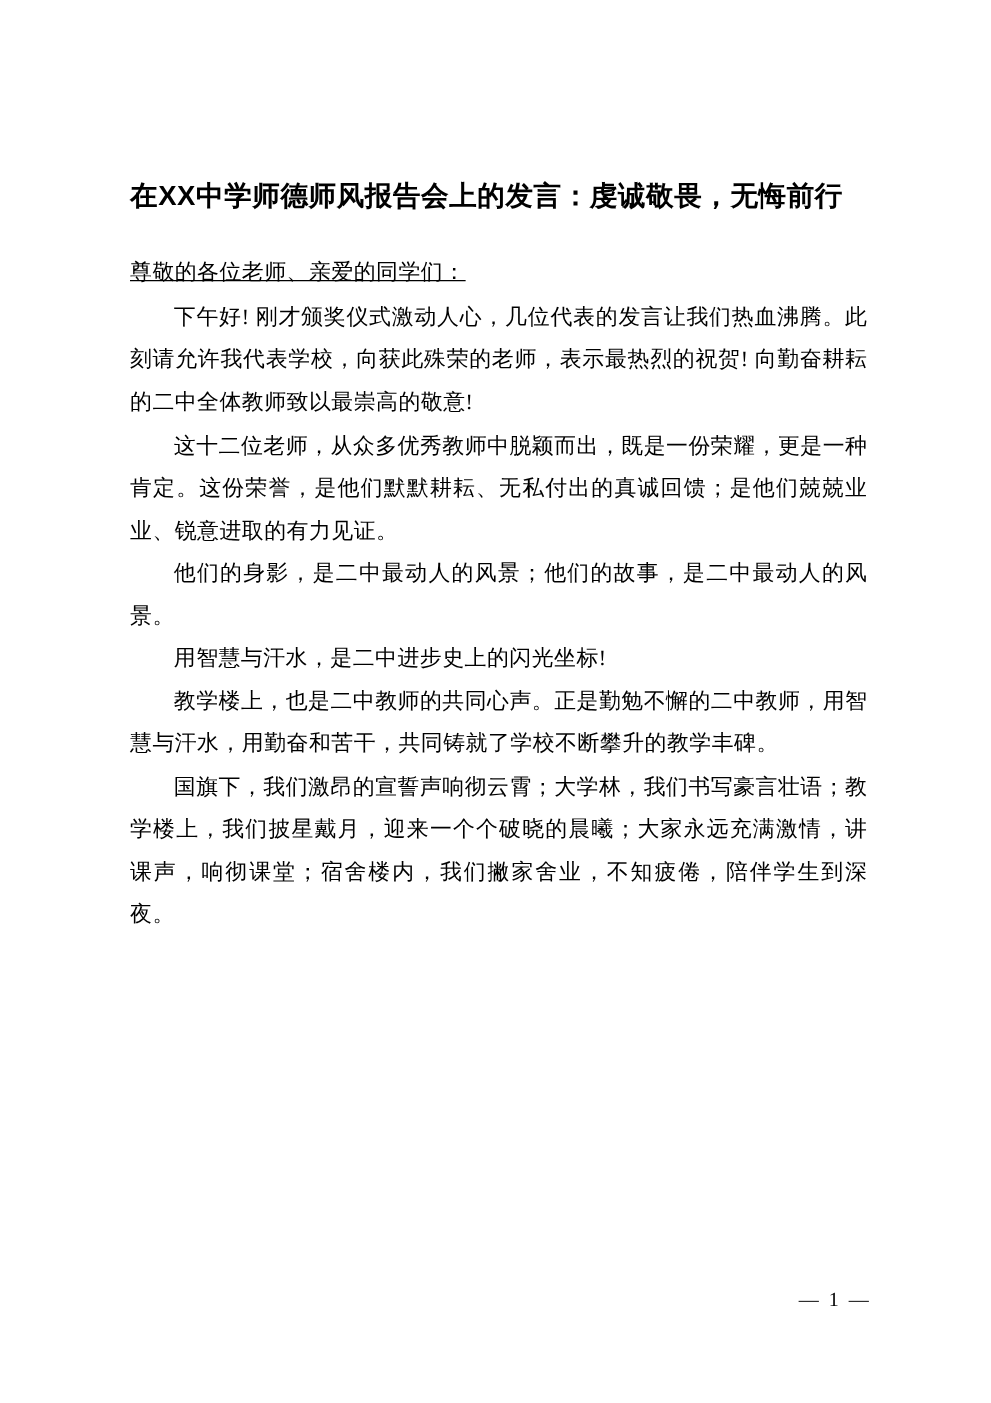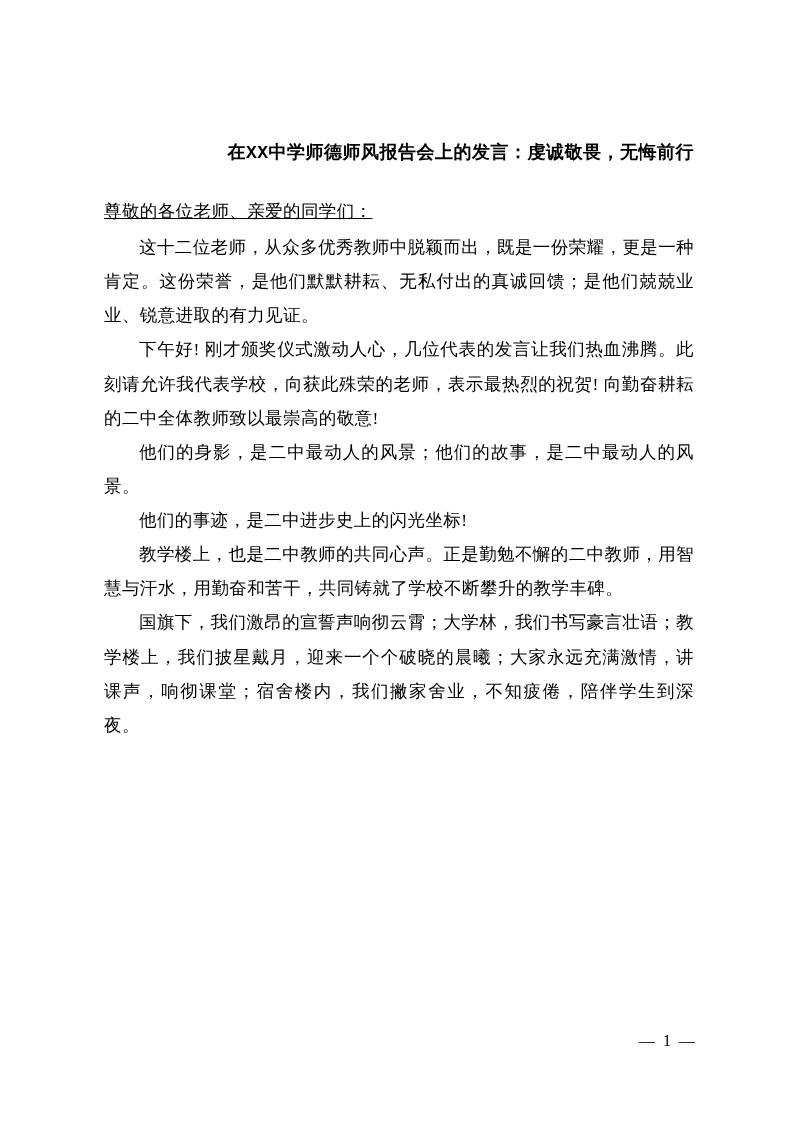--- a/index.html
+++ b/index.html
@@ -26,13 +26,13 @@
     width: 590px;
   }
   .doc-title {
-    font-size: 18px;
+    font-size: 22px;
     font-weight: bold;
     line-height: 1.55;
-    text-align: right;
+    text-align: left;
     letter-spacing: 0.5px;
     margin: 0 0 26px 0;
-    font-family: Liberation Mono, monospace;
+    font-family: Liberation Sans, sans-serif;
   }
   .salutation {
     font-size: 17.5px;

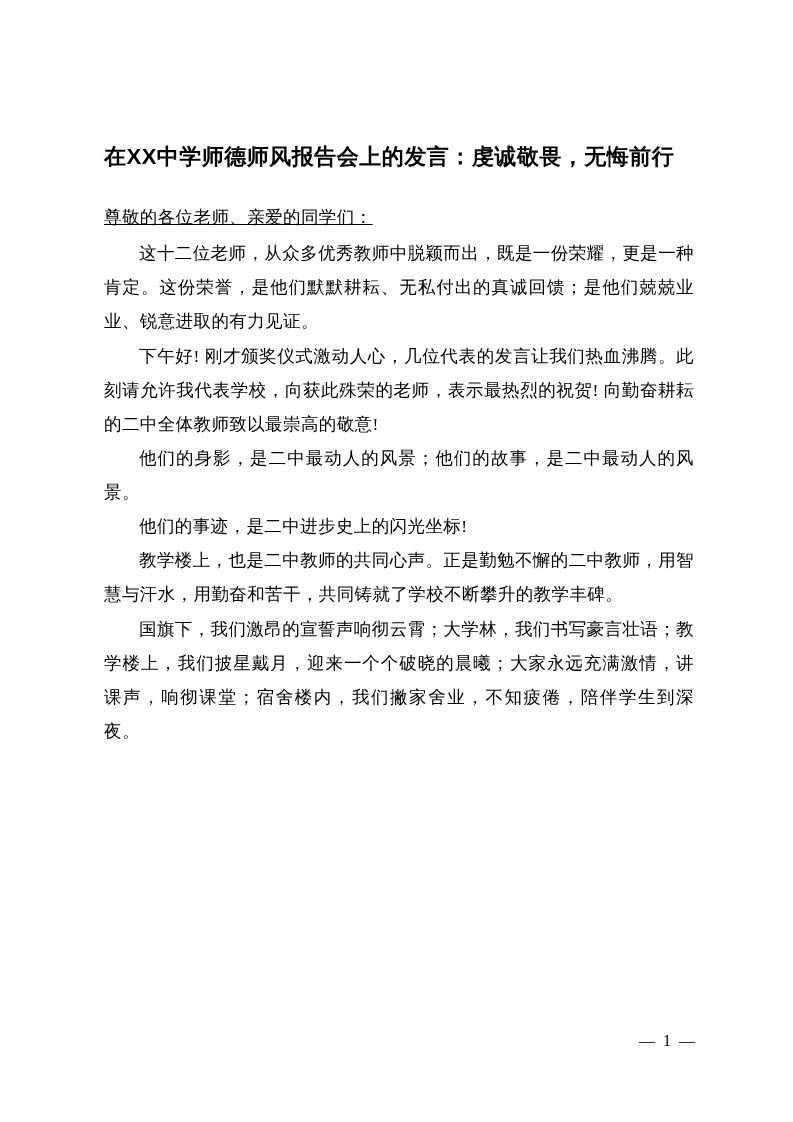--- a/index.html
+++ b/index.html
@@ -69,8 +69,8 @@
   <div class="content">
     <h1 class="doc-title">在XX中学师德师风报告会上的发言：虔诚敬畏，无悔前行</h1>
     <p class="salutation">尊敬的各位老师、亲爱的同学们：</p>
+    <p class="para">下午好! 刚才颁奖仪式激动人心，几位代表的发言让我们热血沸腾。此刻请允许我代表学校，向获此殊荣的老师，表示最热烈的祝贺! 向勤奋耕耘的二中全体教师致以最崇高的敬意!</p>
     <p class="para">这十二位老师，从众多优秀教师中脱颖而出，既是一份荣耀，更是一种肯定。这份荣誉，是他们默默耕耘、无私付出的真诚回馈；是他们兢兢业业、锐意进取的有力见证。</p>
-    <p class="para">下午好! 刚才颁奖仪式激动人心，几位代表的发言让我们热血沸腾。此刻请允许我代表学校，向获此殊荣的老师，表示最热烈的祝贺! 向勤奋耕耘的二中全体教师致以最崇高的敬意!</p>
     <p class="para">他们的身影，是二中最动人的风景；他们的故事，是二中最动人的风景。</p>
     <p class="para">他们的事迹，是二中进步史上的闪光坐标!</p>
     <p class="para">教学楼上，也是二中教师的共同心声。正是勤勉不懈的二中教师，用智慧与汗水，用勤奋和苦干，共同铸就了学校不断攀升的教学丰碑。</p>

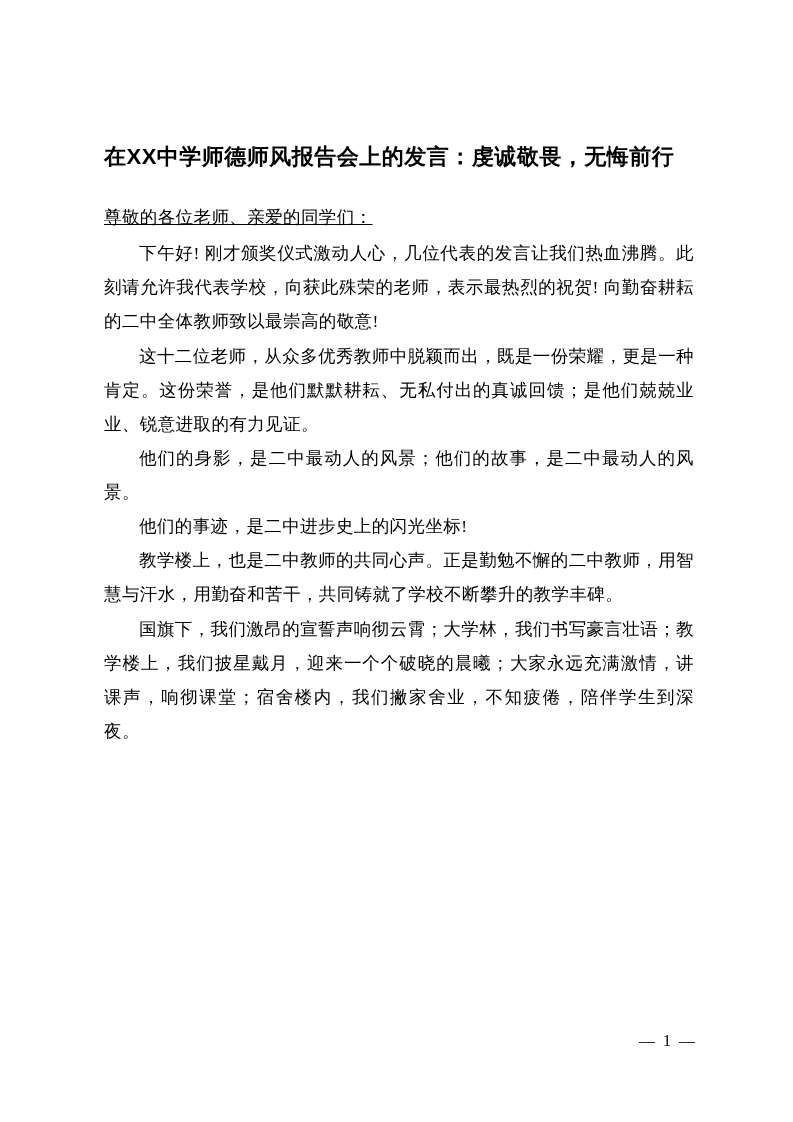--- a/index.html
+++ b/index.html
@@ -72,7 +72,7 @@
     <p class="para">下午好! 刚才颁奖仪式激动人心，几位代表的发言让我们热血沸腾。此刻请允许我代表学校，向获此殊荣的老师，表示最热烈的祝贺! 向勤奋耕耘的二中全体教师致以最崇高的敬意!</p>
     <p class="para">这十二位老师，从众多优秀教师中脱颖而出，既是一份荣耀，更是一种肯定。这份荣誉，是他们默默耕耘、无私付出的真诚回馈；是他们兢兢业业、锐意进取的有力见证。</p>
     <p class="para">他们的身影，是二中最动人的风景；他们的故事，是二中最动人的风景。</p>
-    <p class="para">他们的事迹，是二中进步史上的闪光坐标!</p>
+    <p class="para">用智慧与汗水，是二中进步史上的闪光坐标!</p>
     <p class="para">教学楼上，也是二中教师的共同心声。正是勤勉不懈的二中教师，用智慧与汗水，用勤奋和苦干，共同铸就了学校不断攀升的教学丰碑。</p>
     <p class="para">国旗下，我们激昂的宣誓声响彻云霄；大学林，我们书写豪言壮语；教学楼上，我们披星戴月，迎来一个个破晓的晨曦；大家永远充满激情，讲课声，响彻课堂；宿舍楼内，我们撇家舍业，不知疲倦，陪伴学生到深夜。</p>
   </div>

